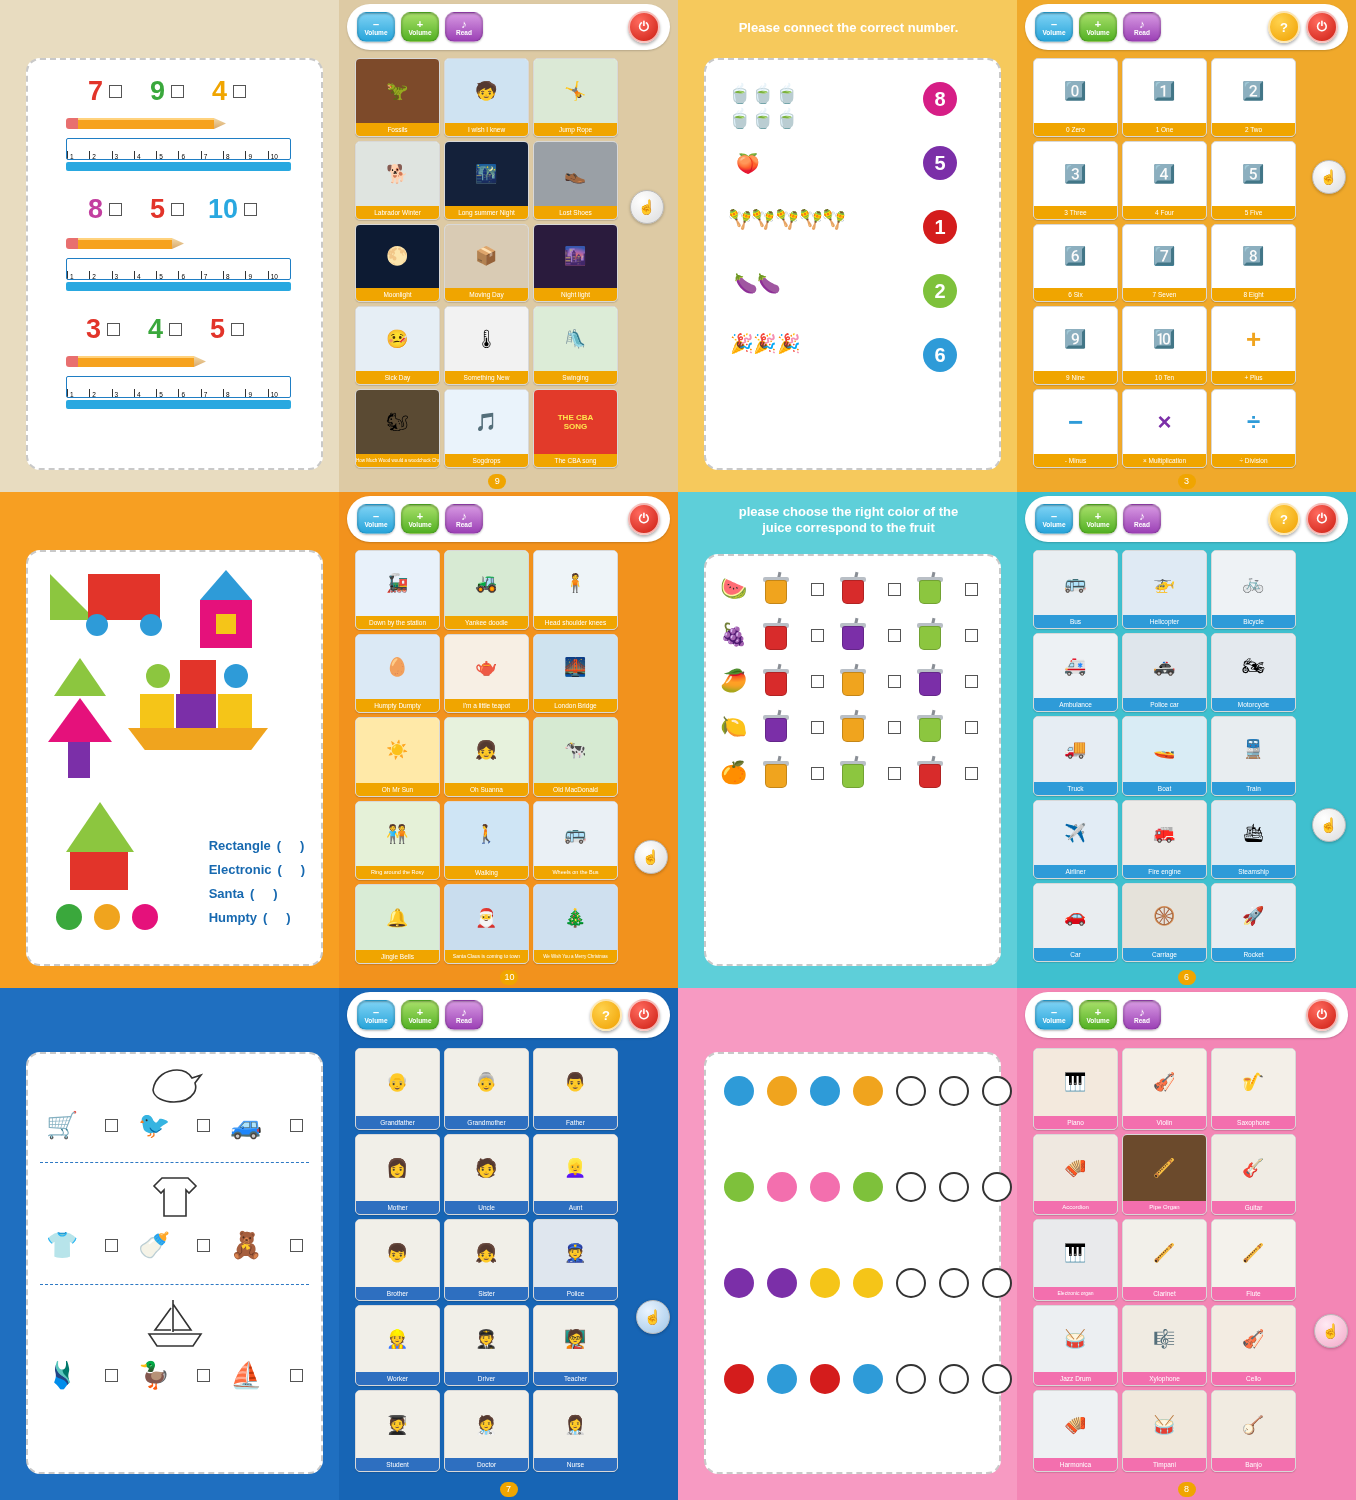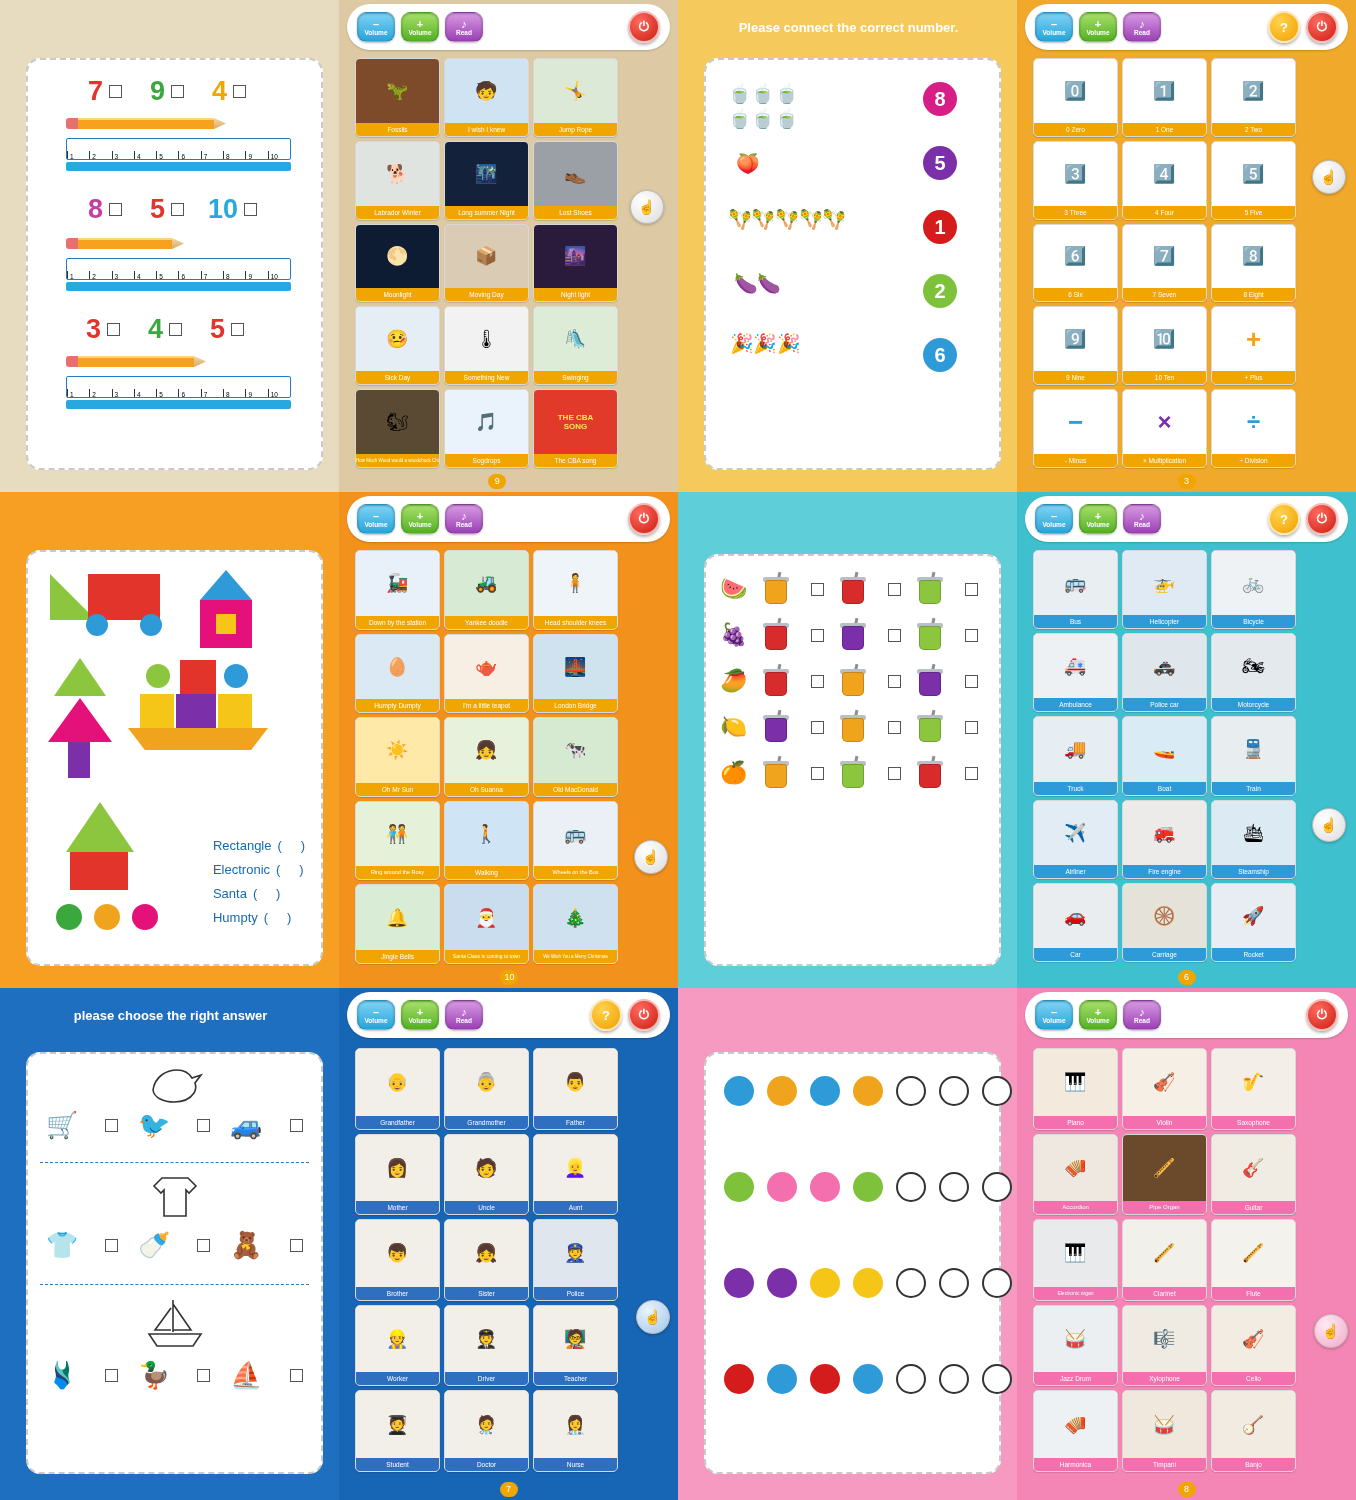--- a/index.html
+++ b/index.html
@@ -688,6 +688,10 @@
   <div class="panel p4">
     <div class="spread">
       <div class="page-left">
+        <div class="hdr">
+          <div class="hdr-title" style="white-space:pre-line">please choose the right color of the
+juice correspond to the fruit</div>
+        </div>
         <div class="worksheet" style="left:26px;top:62px;right:16px;bottom:22px">
           <div style="position:absolute;left:14px;top:18px;right:10px;display:flex;flex-direction:column;gap:16px">
             <div style="display:flex;align-items:center;gap:16px">

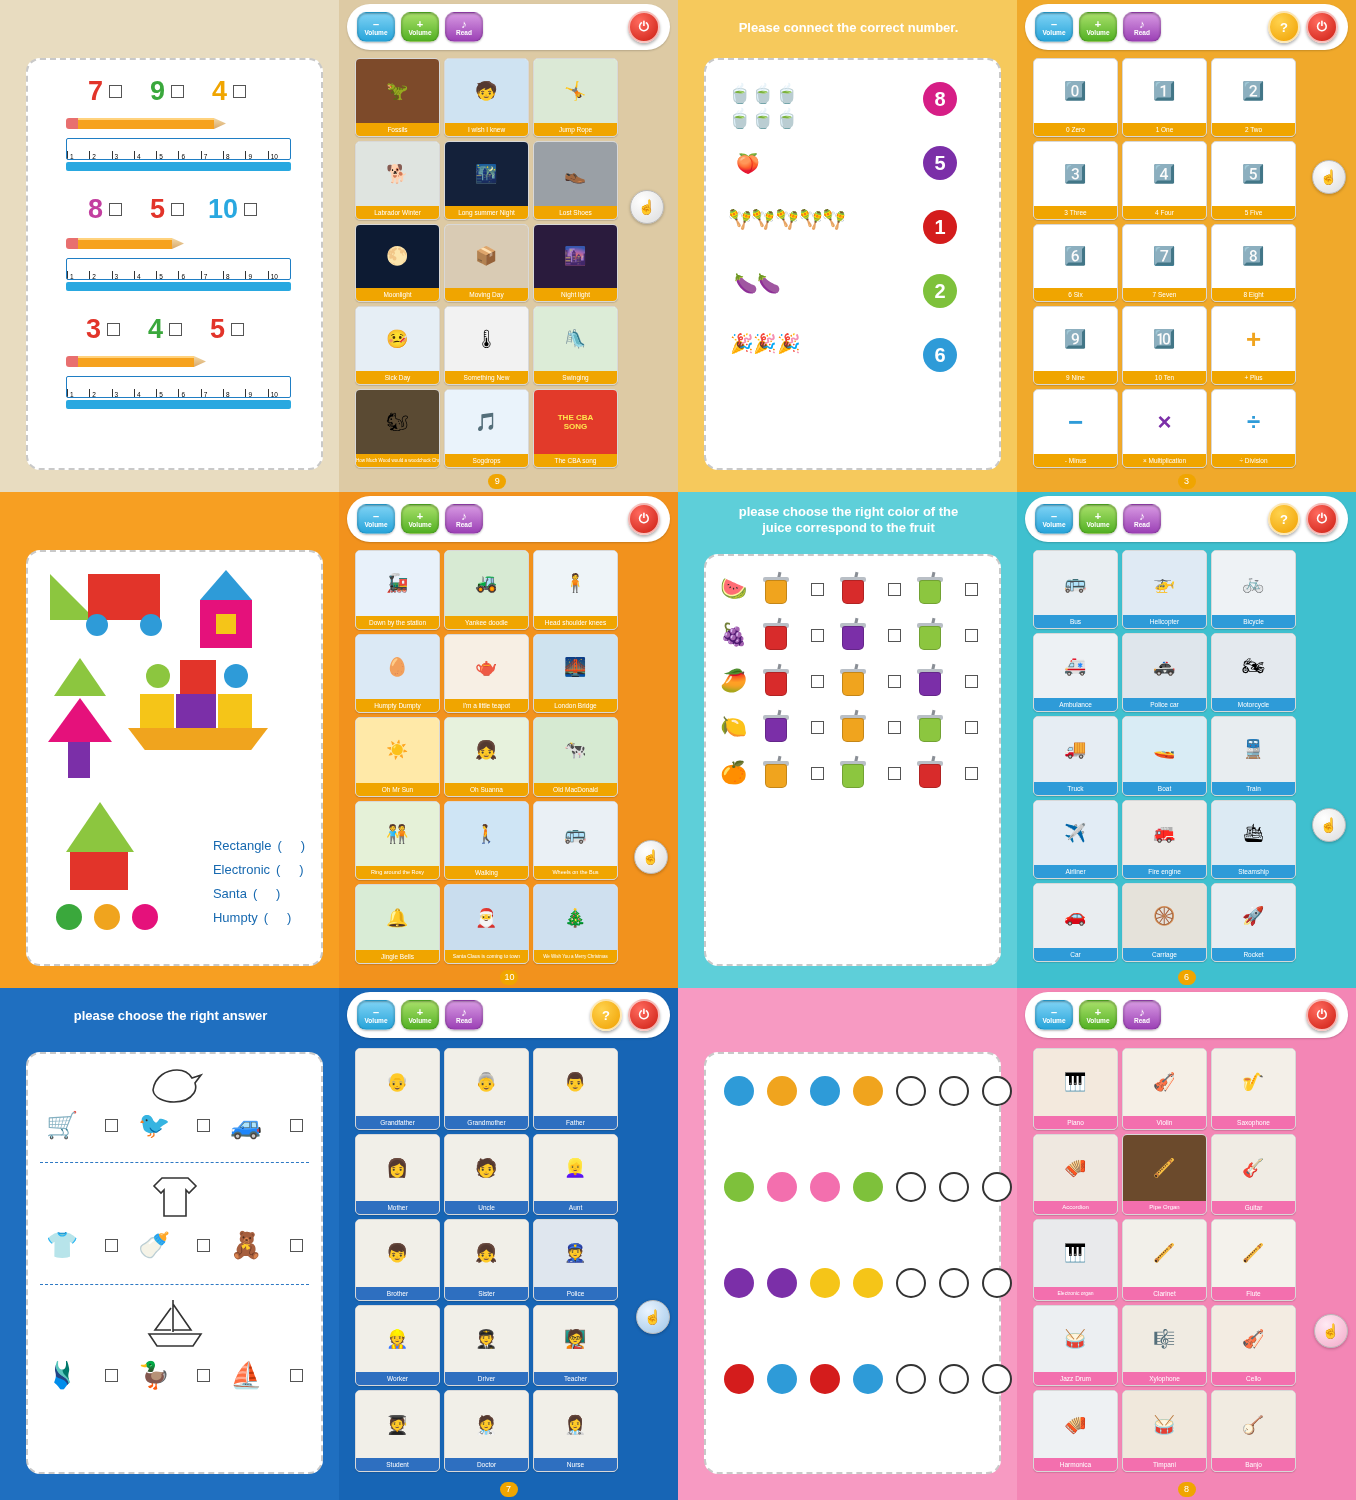--- a/index.html
+++ b/index.html
@@ -151,7 +151,7 @@
   .p3 .page-right { background: #f2921d; }
   .shape { position: absolute; }
   .tri { width: 0; height: 0; }
-  .legend { position: absolute; right: 14px; bottom: 30px; font-size: 13px; color: #1769b0; font-weight: normal; }
+  .legend { position: absolute; right: 14px; bottom: 30px; font-size: 13px; color: #1769b0; font-weight: bold; }
   .legend div { margin-bottom: 9px; }
   .legend .paren { letter-spacing: 2px; margin-left: 6px; }
 

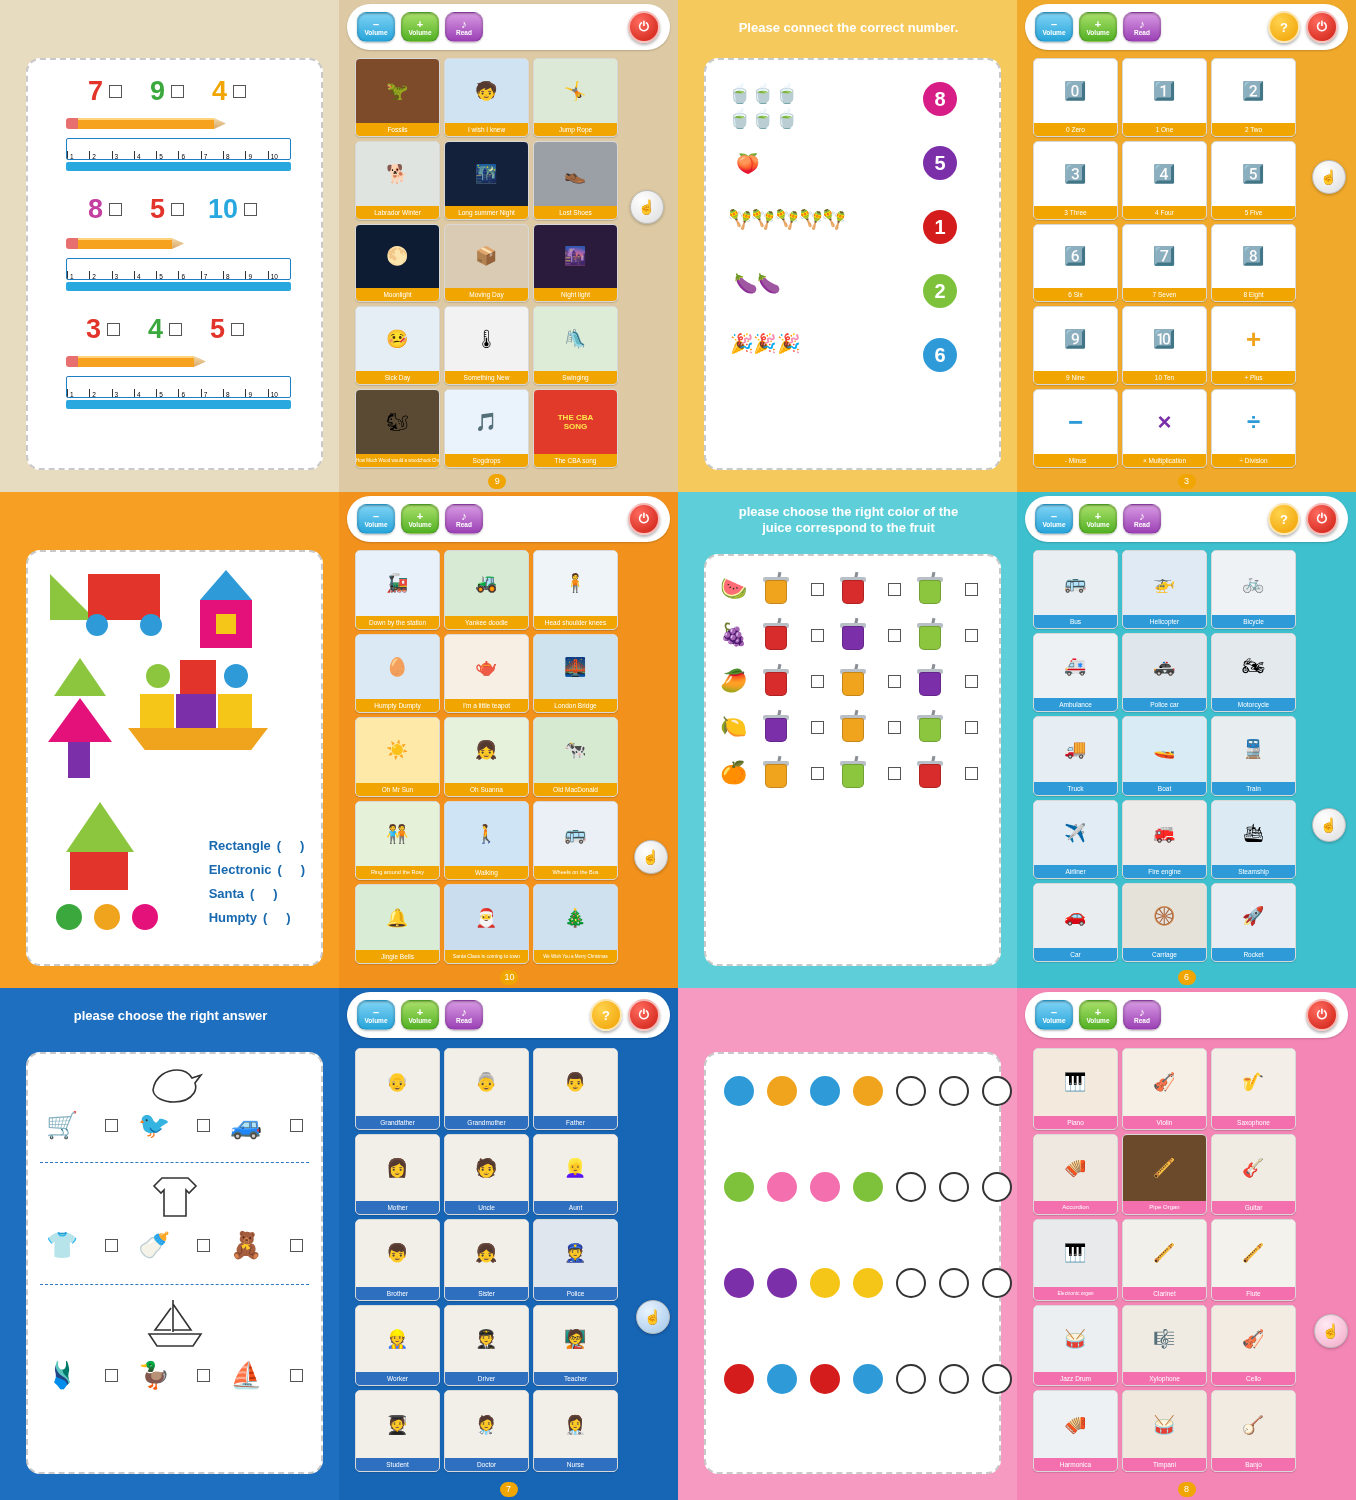--- a/index.html
+++ b/index.html
@@ -898,9 +898,6 @@
   <div class="panel p5">
     <div class="spread">
       <div class="page-left">
-        <div class="hdr">
-          <div class="hdr-title">please choose the right answer</div>
-        </div>
         <div class="worksheet" style="left:26px;top:64px;right:16px;bottom:26px">
 
           <div style="position:absolute;left:0;right:0;top:8px;text-align:center;font-size:30px;color:#fff;text-shadow:0 0 0 #000">

